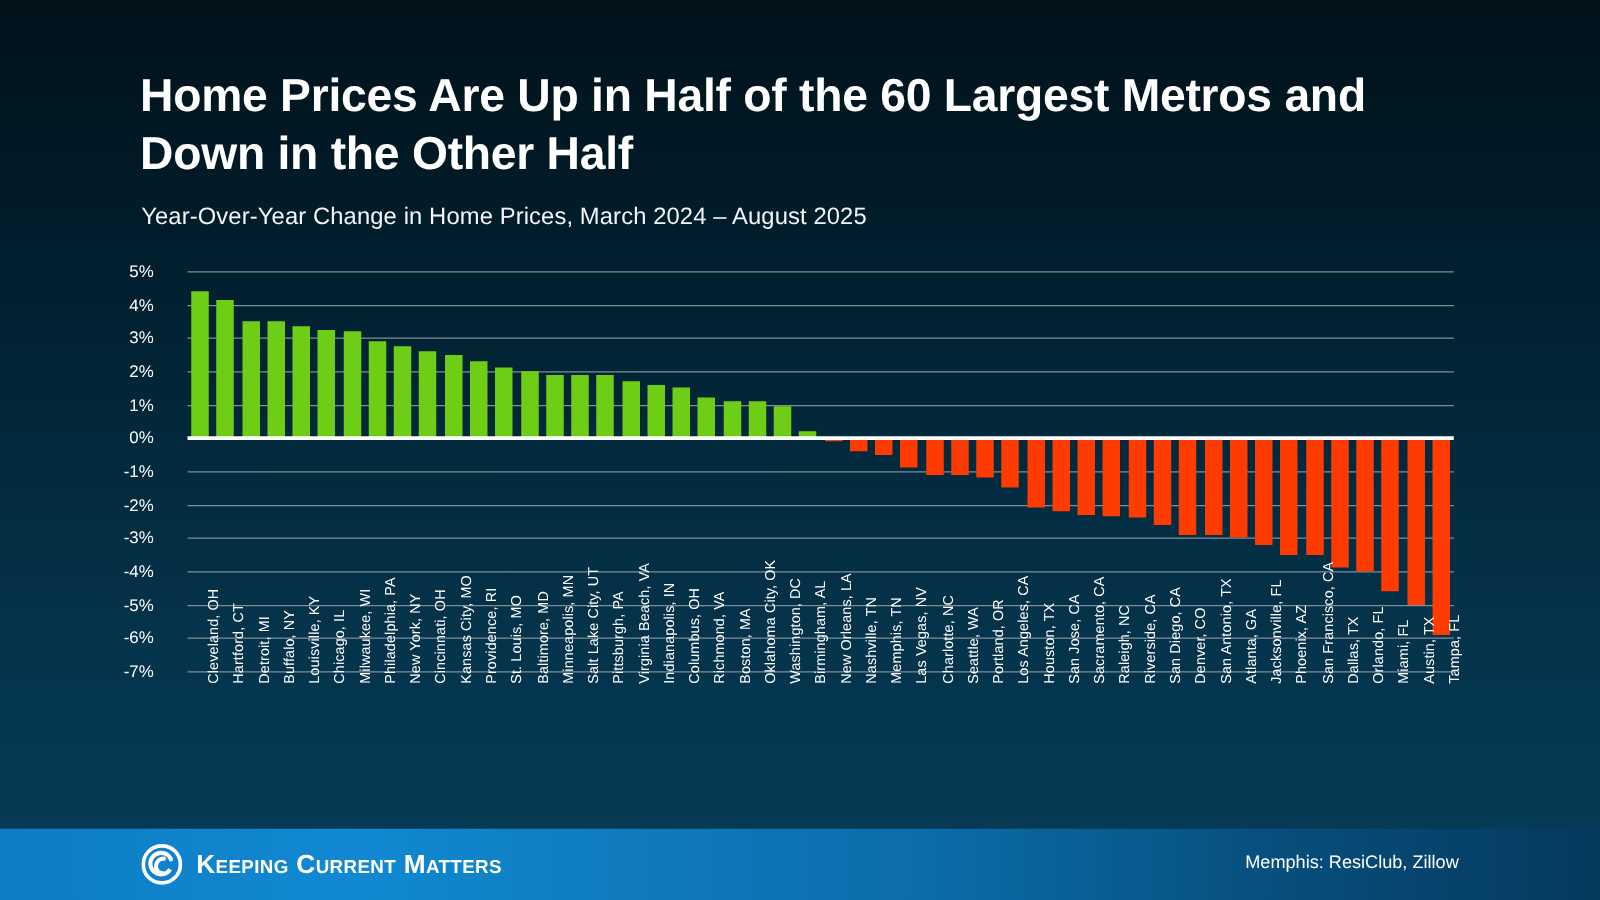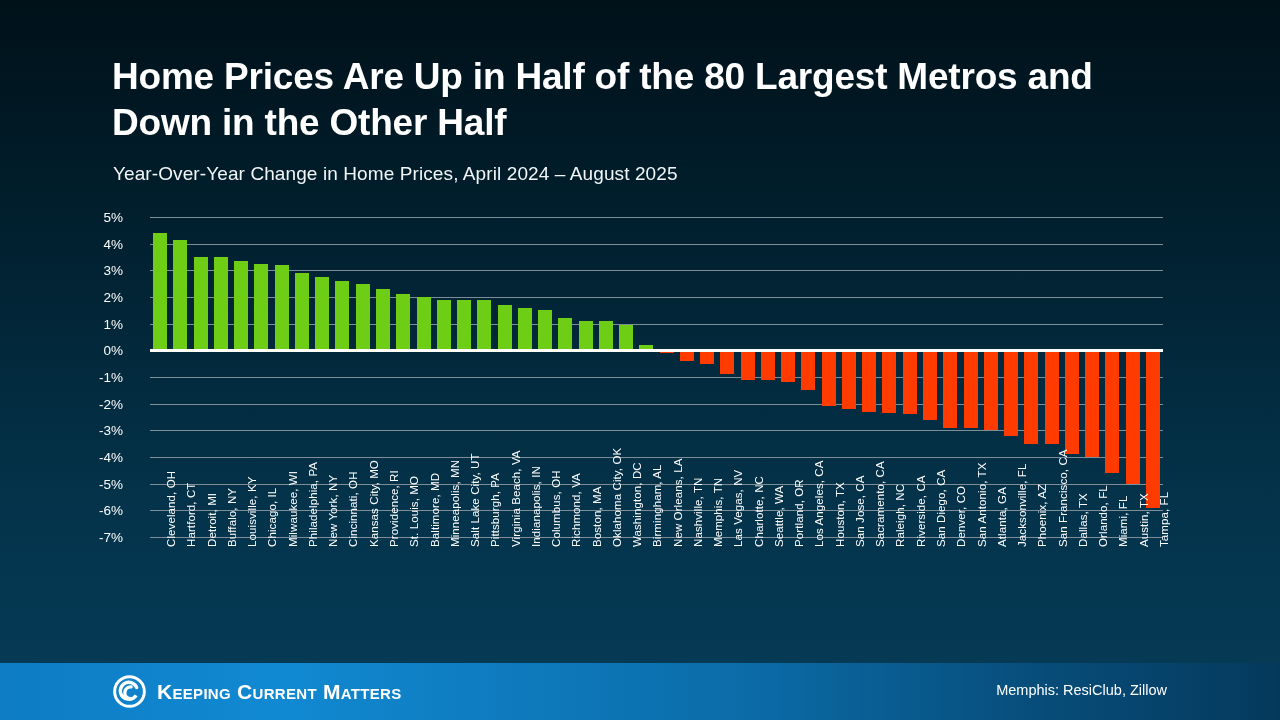--- a/index.html
+++ b/index.html
@@ -143,7 +143,7 @@
 
 <div id="slide">
 
-  <div id="title">Home Prices Are Up in Half of the 80 Largest Metros and Down in the Other Half</div>
+  <div id="title">Home Prices Are Up in Half of the 60 Largest Metros and Down in the Other Half</div>
   <div id="subtitle">Year-Over-Year Change in Home Prices, April 2024 – August 2025</div>
 
   <div id="chart">

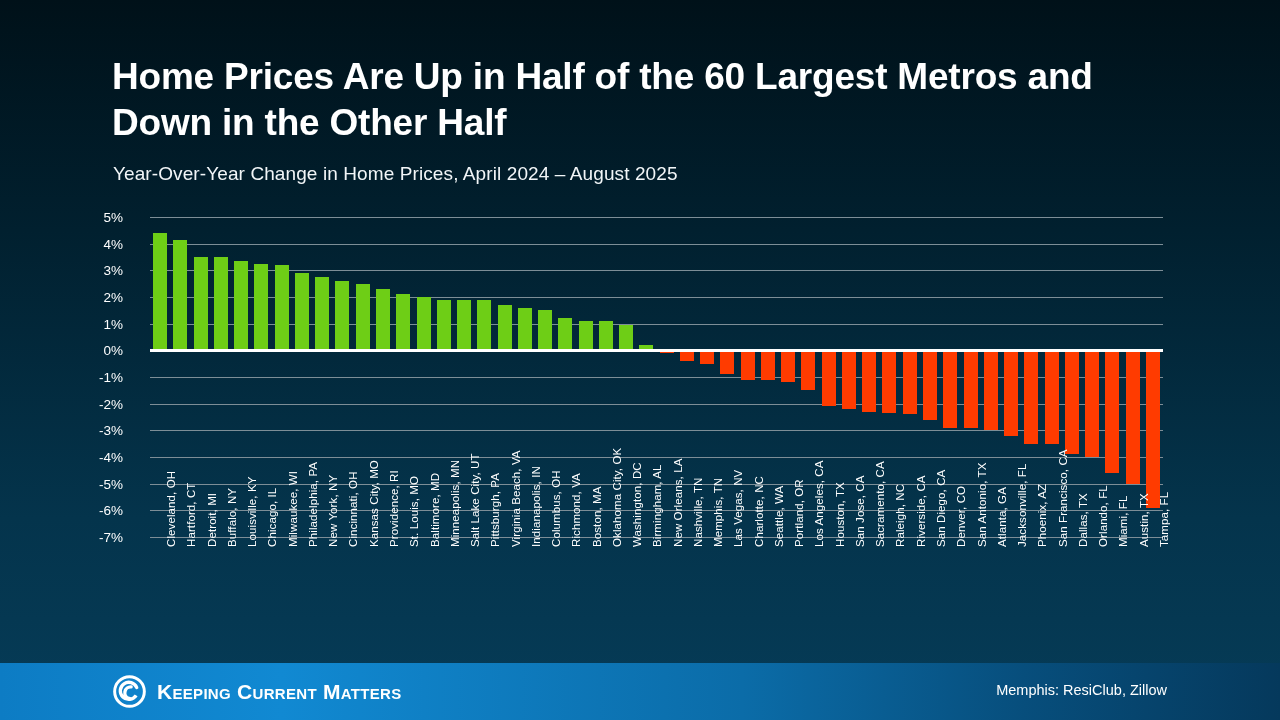--- a/index.html
+++ b/index.html
@@ -144,7 +144,7 @@
 <div id="slide">
 
   <div id="title">Home Prices Are Up in Half of the 60 Largest Metros and Down in the Other Half</div>
-  <div id="subtitle">Year-Over-Year Change in Home Prices, April 2024 – August 2025</div>
+  <div id="subtitle">Year-Over-Year Change in Home Prices, March 2024 – August 2025</div>
 
   <div id="chart">
     <div id="plot">

